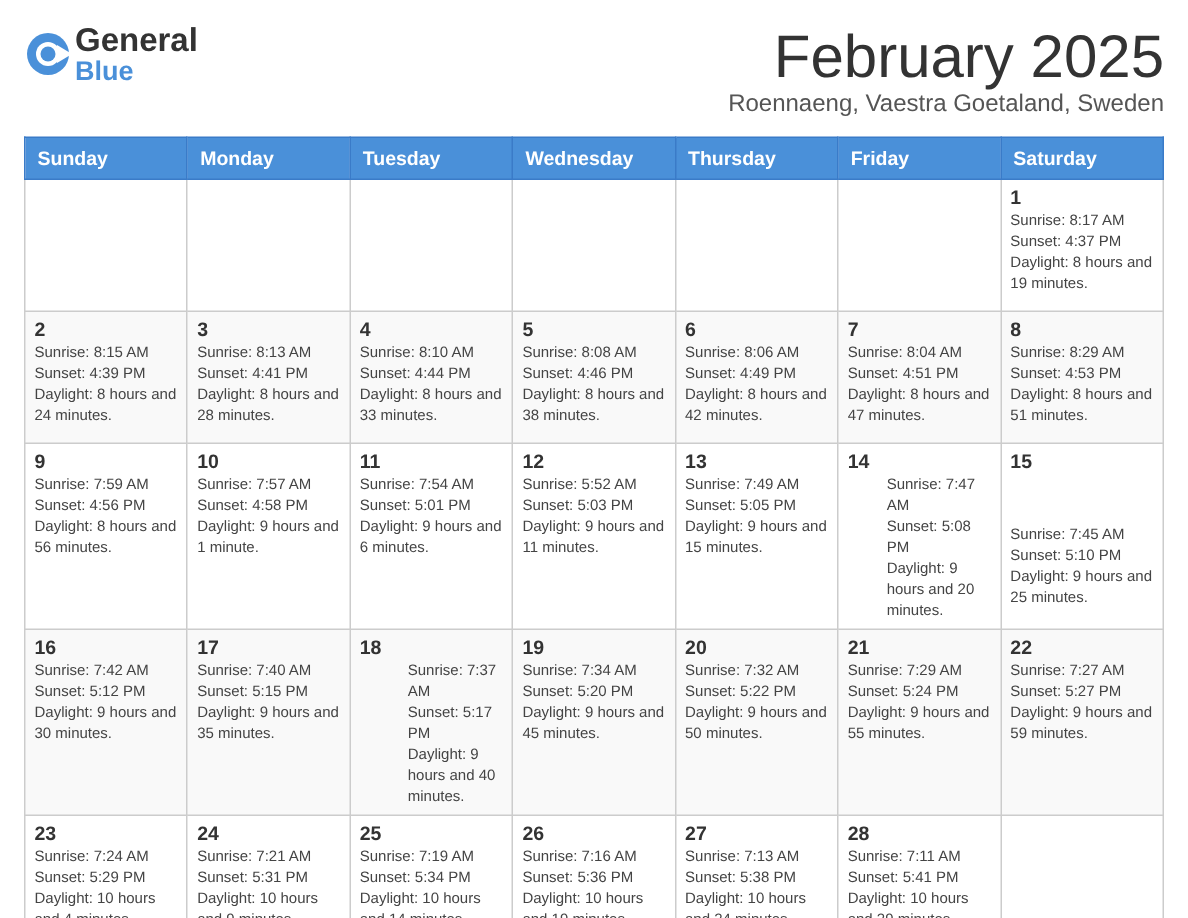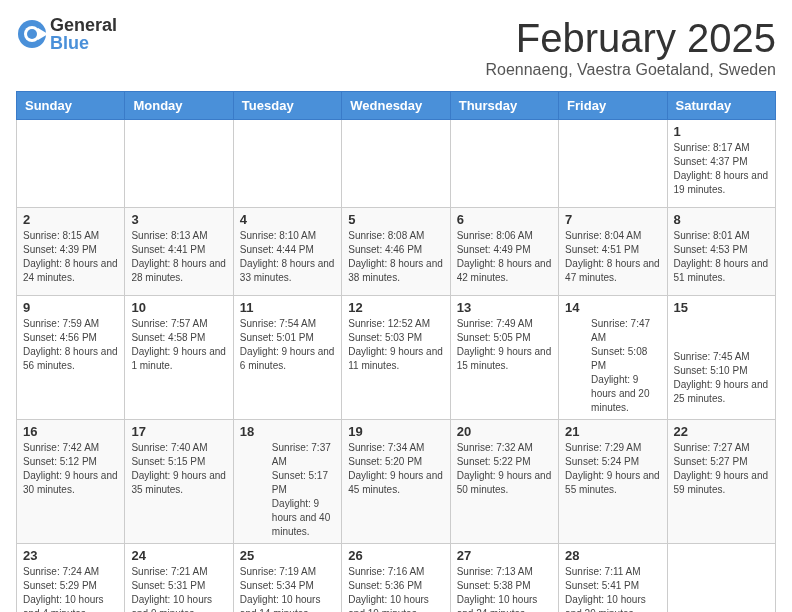--- a/index.html
+++ b/index.html
@@ -22,7 +22,7 @@
       align-items: flex-start;
     }
     .logo-general {
-      font-size: 18px;
+      font-size: 22px;
       font-weight: bold;
       color: #333;
       line-height: 1;

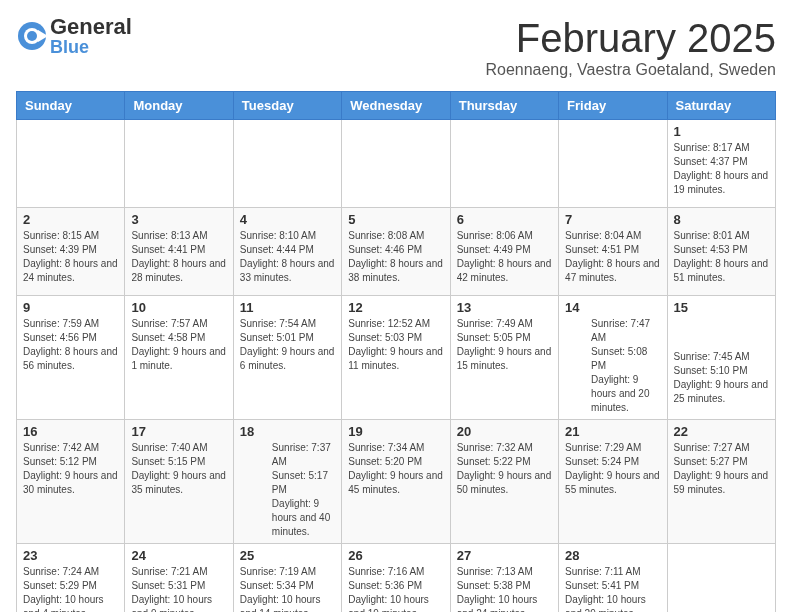--- a/index.html
+++ b/index.html
@@ -187,7 +187,7 @@
         </td>
         <td>
           <span class="day-number">8</span>
-          <div class="day-info" style="white-space: pre-wrap;">Sunrise: 8:01 AM
+          <div class="day-info" style="white-space: pre-wrap;">Sunrise: 8:29 AM
 Sunset: 4:53 PM
 Daylight: 8 hours and 51 minutes.</div>
         </td>

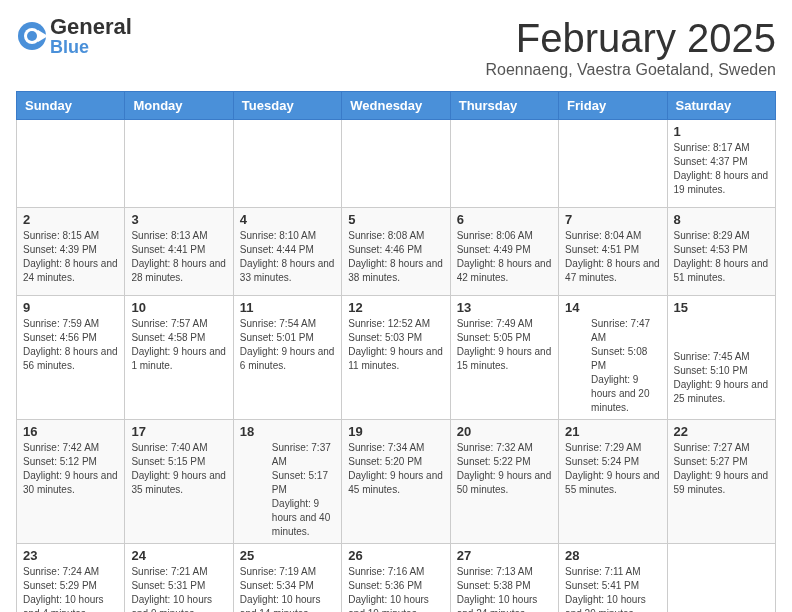--- a/index.html
+++ b/index.html
@@ -213,7 +213,7 @@
         </td>
         <td>
           <span class="day-number">12</span>
-          <div class="day-info" style="white-space: pre-wrap;">Sunrise: 12:52 AM
+          <div class="day-info" style="white-space: pre-wrap;">Sunrise: 5:52 AM
 Sunset: 5:03 PM
 Daylight: 9 hours and 11 minutes.</div>
         </td>

